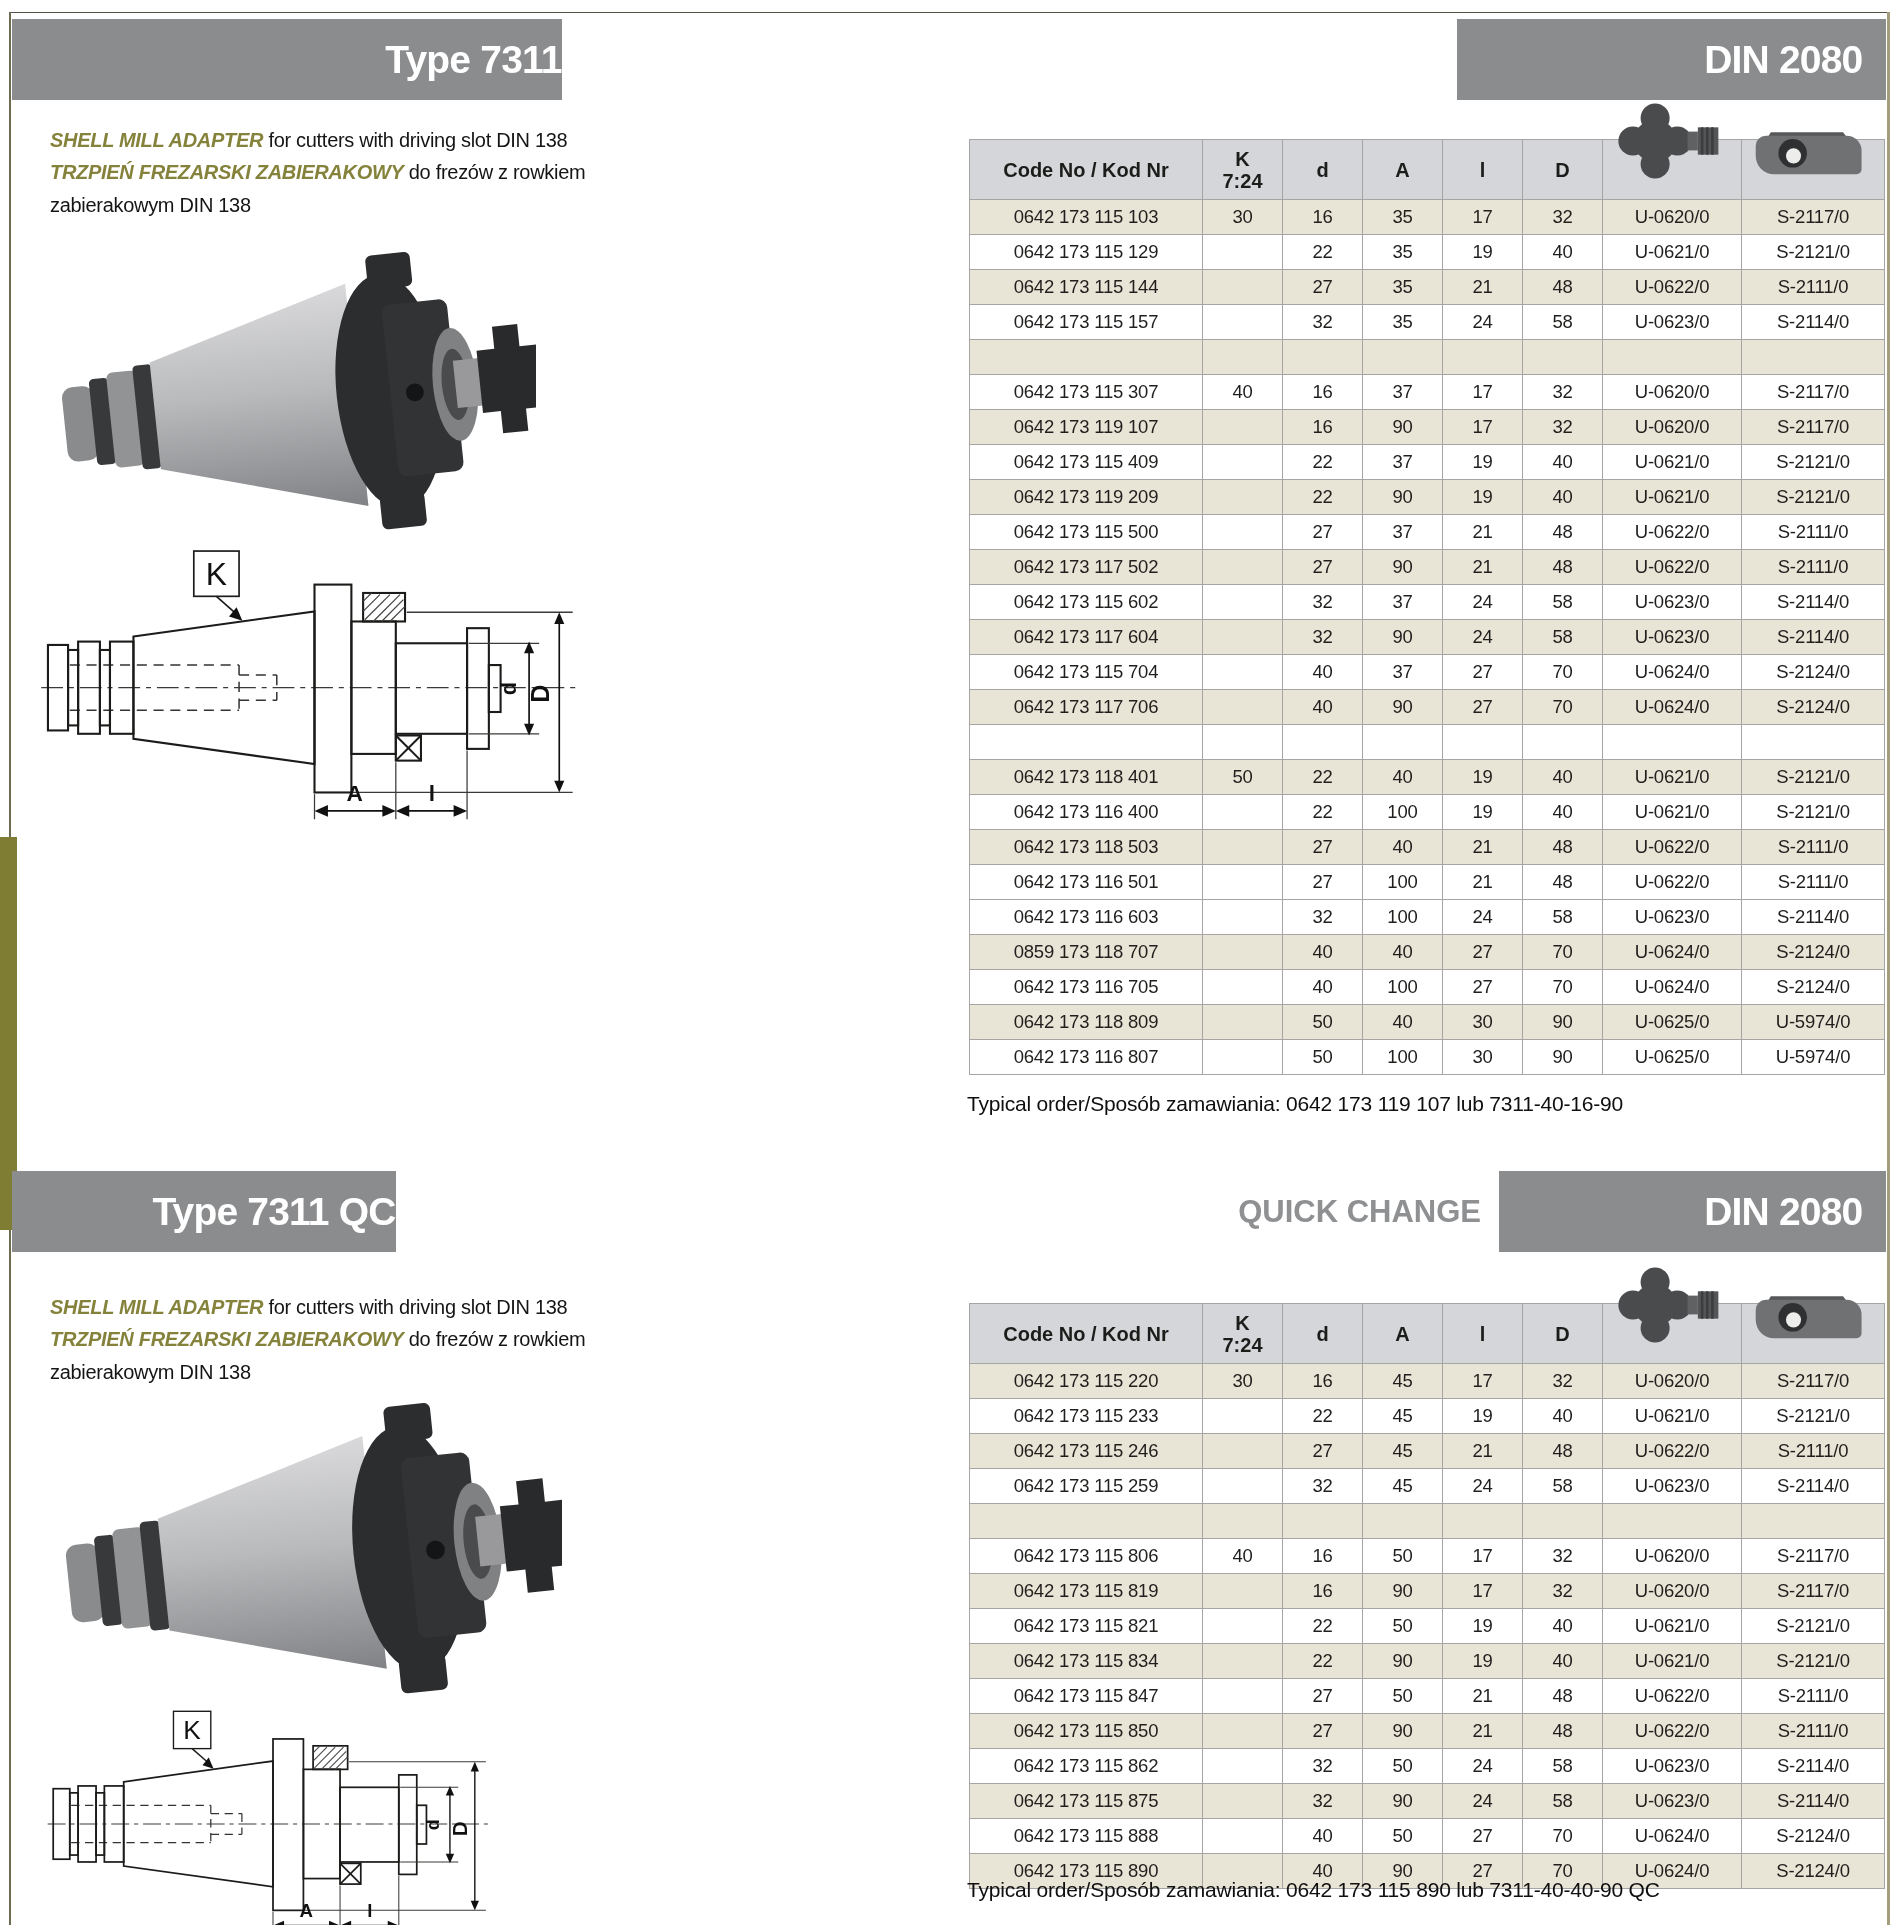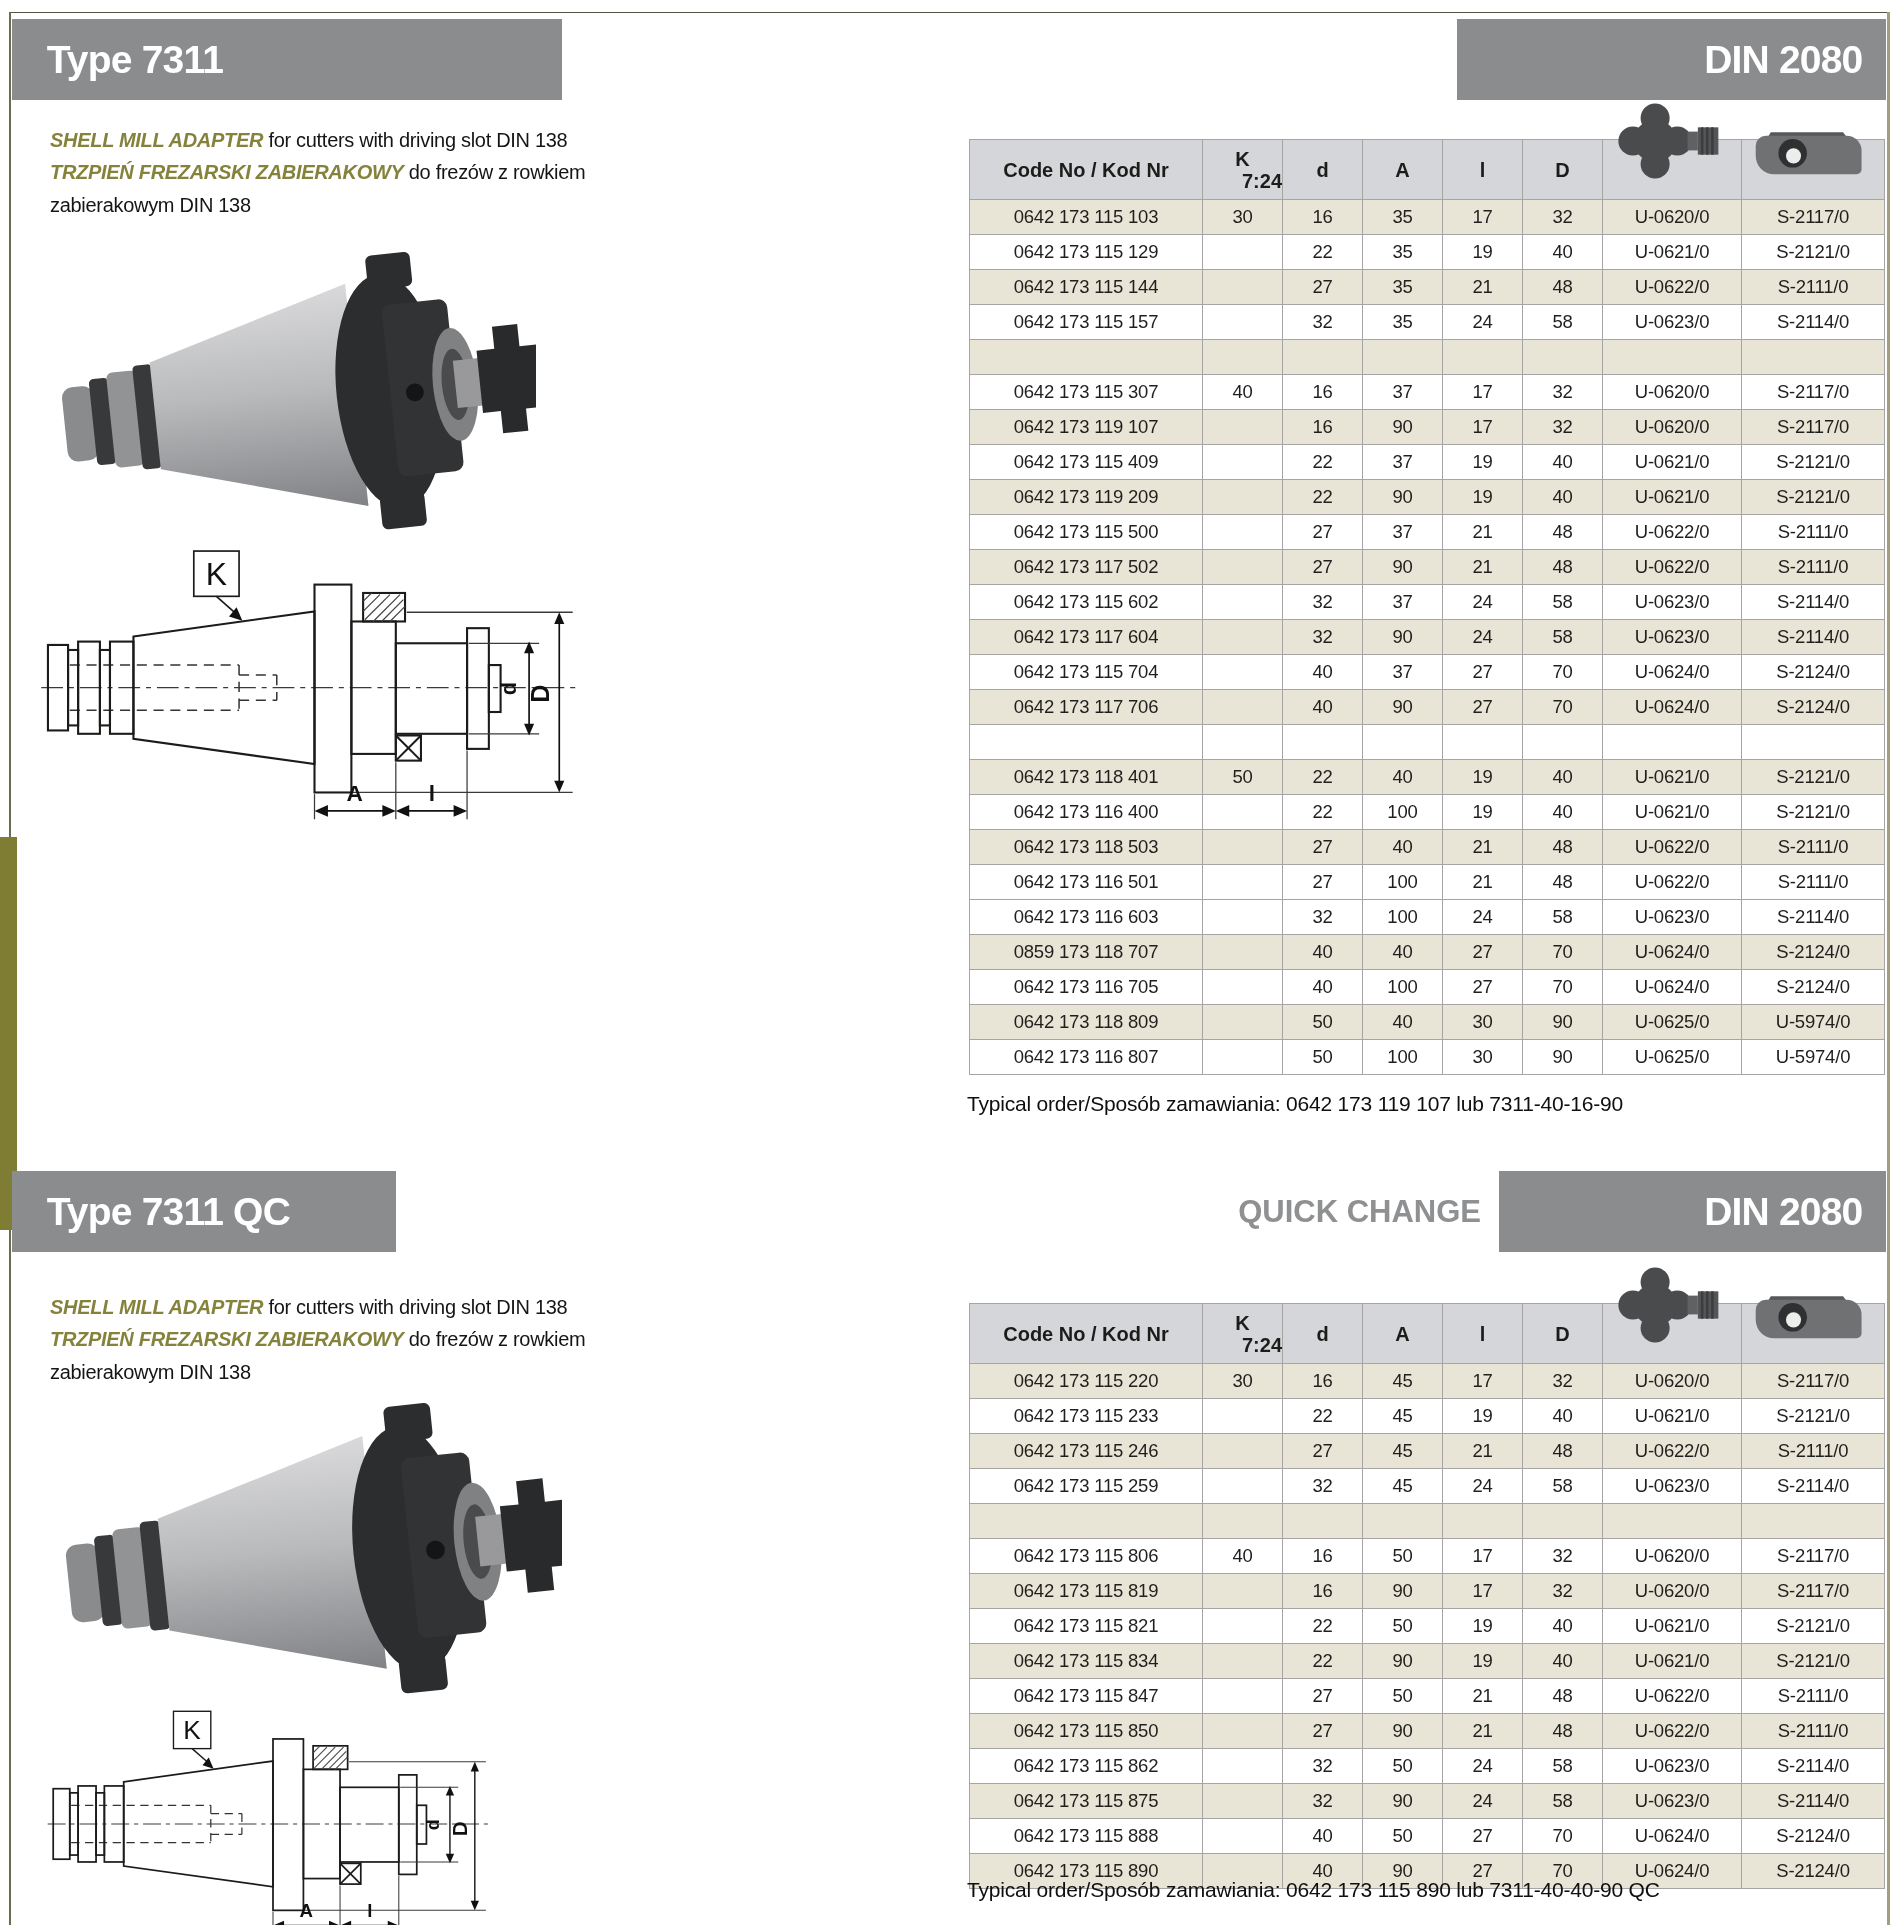--- a/index.html
+++ b/index.html
@@ -13,7 +13,7 @@
 
   
   .band{position:absolute;height:81px;background:#8b8c8e;color:#fff;font-weight:bold;
-        font-size:39px;line-height:81px;box-sizing:border-box;letter-spacing:-0.8px;}
+        font-size:39px;line-height:81px;box-sizing:border-box;letter-spacing:-0.8px;text-align:right;}
   .s1-type{left:11.7px;top:18.5px;width:550px;padding-left:35px;}
   .s1-din{left:1457px;top:18.5px;width:429px;text-align:right;padding-right:23.5px;}
   .s2-type{left:11.7px;top:1171px;width:384px;padding-left:35px;}

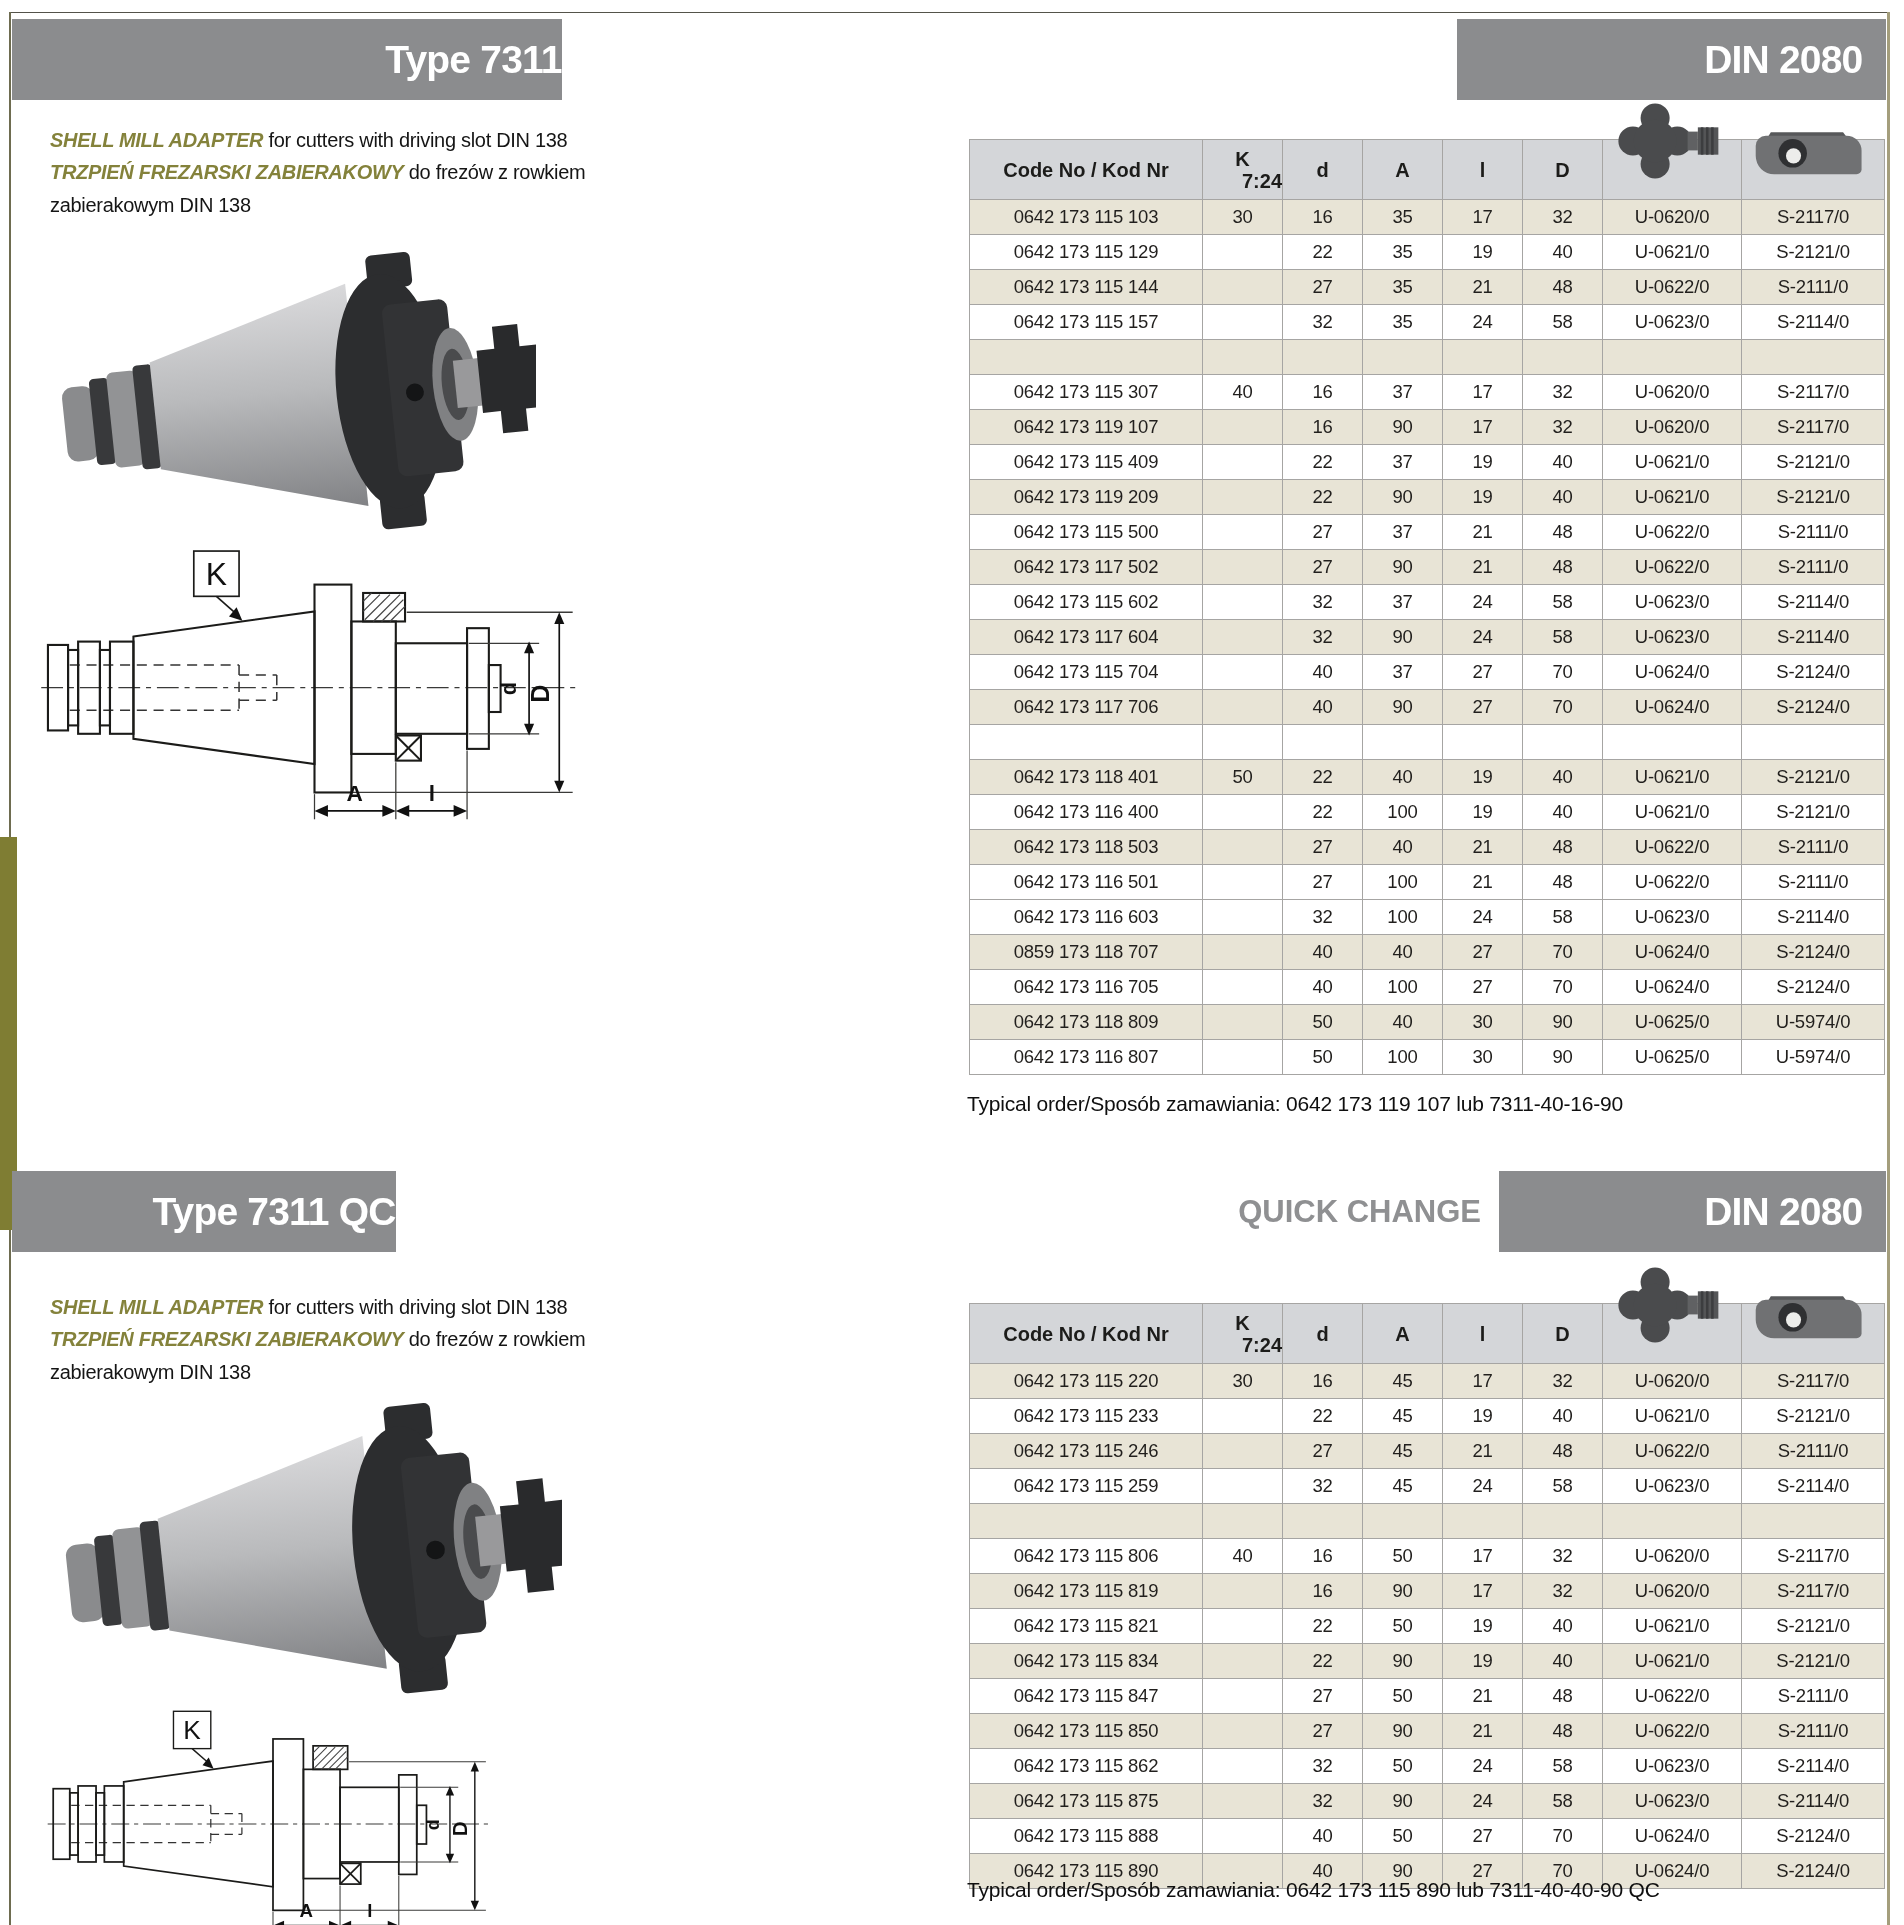--- a/index.html
+++ b/index.html
@@ -44,7 +44,7 @@
   th{background:#d4d6d9;height:59px;border:0.8px solid #a6a5a3;font-size:20px;font-weight:bold;
      color:#1c1c1a;padding:0;text-align:center;vertical-align:middle;}
   th .h-main{line-height:22px;}
-  th .h-sub{line-height:22px;text-align:right;}
+  th .h-sub{line-height:22px;}
   td{height:34px;border:0.8px solid #a6a5a3;font-size:18.5px;text-align:center;vertical-align:middle;
      color:#211f1d;padding:0;letter-spacing:-0.2px;}
   tr.beige td{background:#e8e4d6;}

